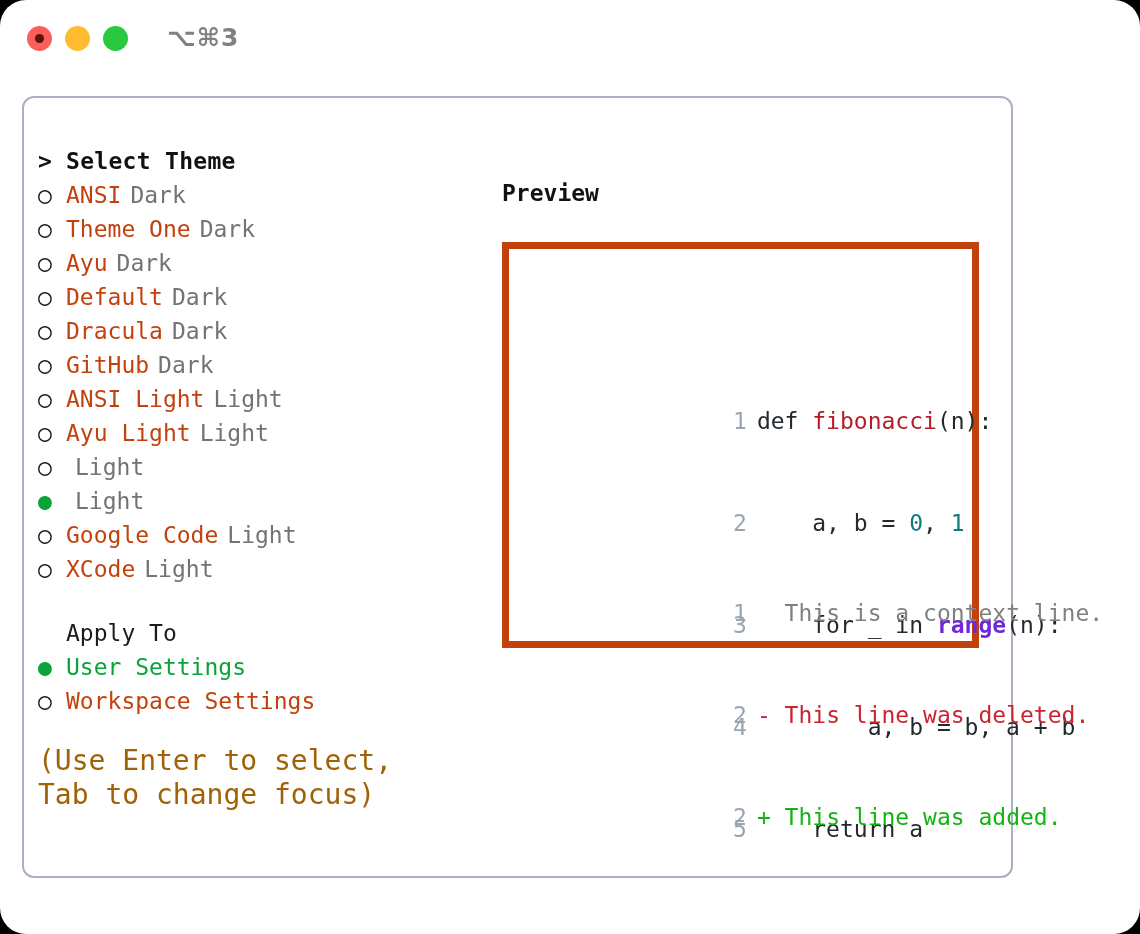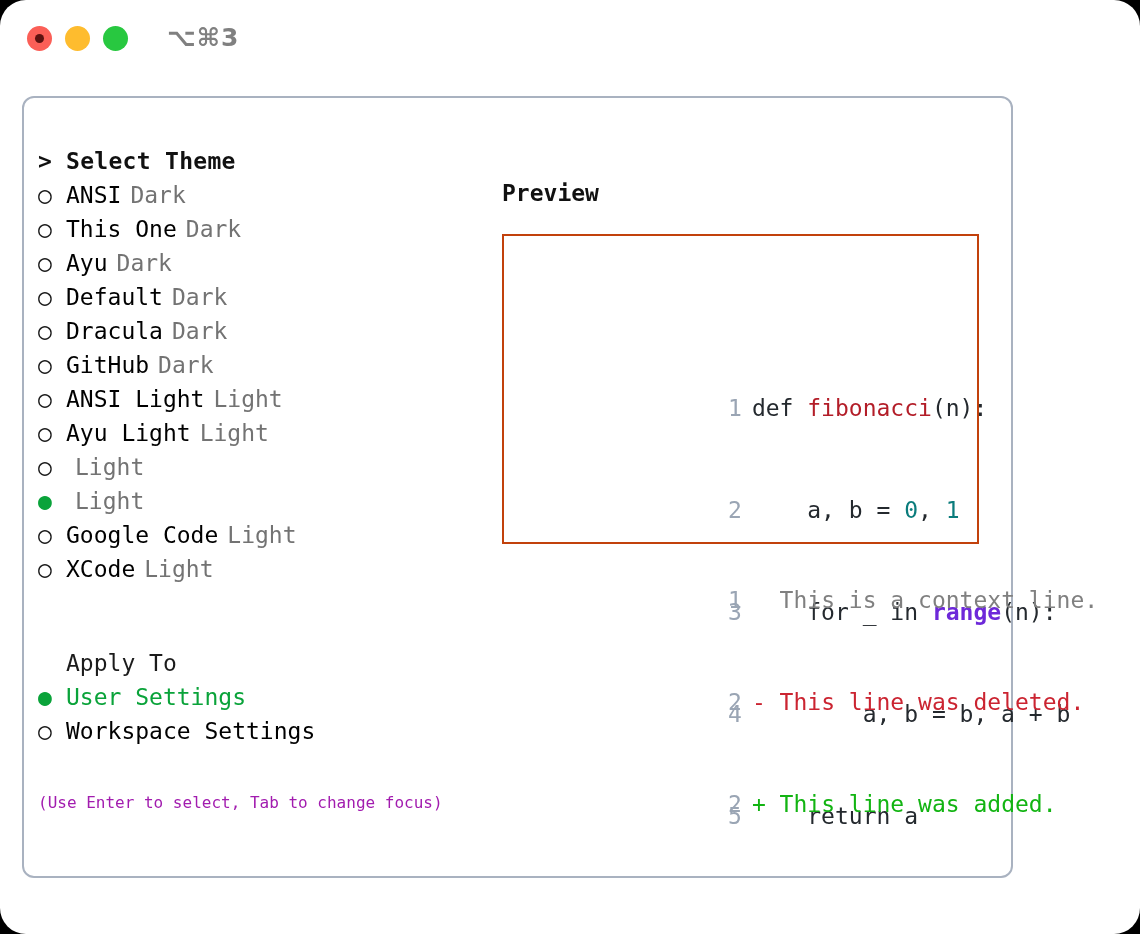--- a/index.html
+++ b/index.html
@@ -129,7 +129,7 @@
   }
 
   .item-label {
-    color: #000000;
+    color: #c2410c;
   }
   .item-label.selected {
     color: #0aa33a;

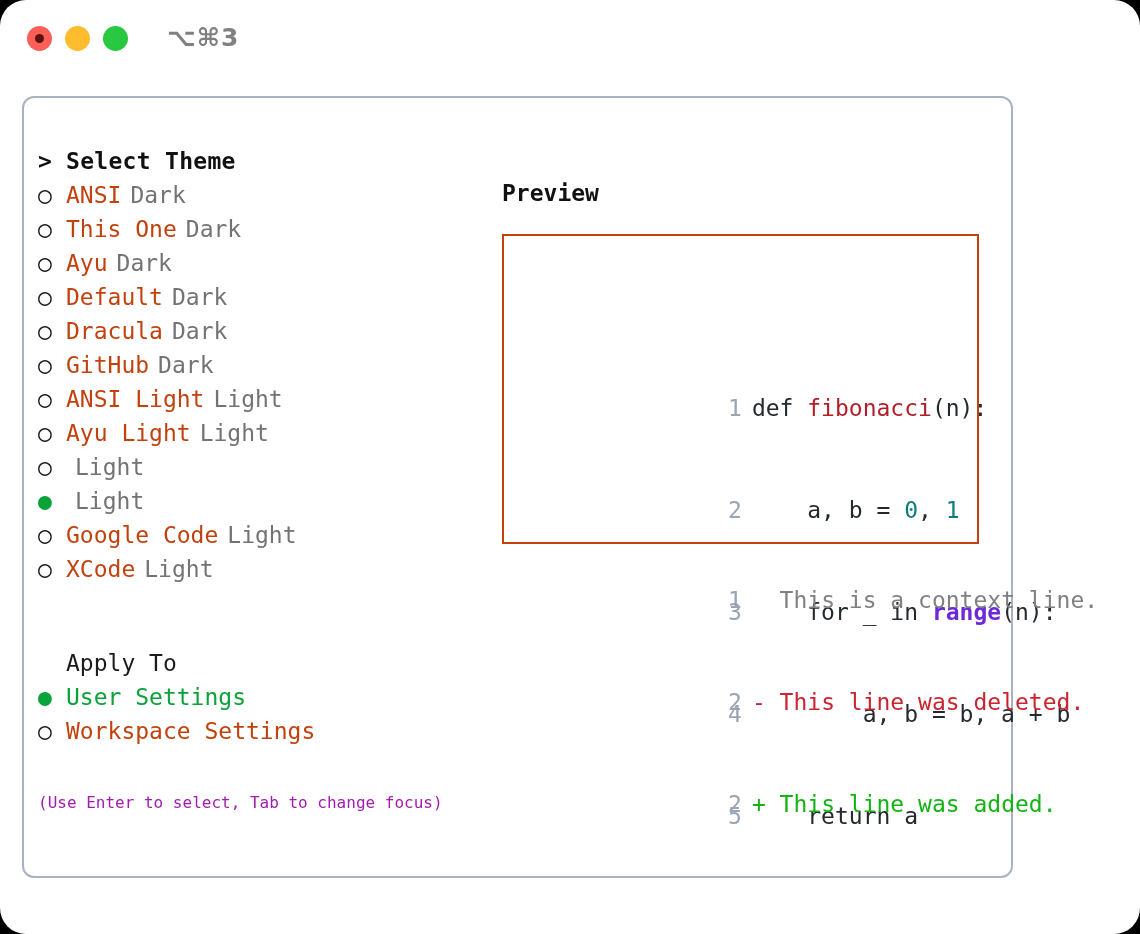--- a/index.html
+++ b/index.html
@@ -259,7 +259,7 @@
 
         <div class="row">
           <span class="marker">○</span>
-          <span class="item-label">This One</span>
+          <span class="item-label">Theme One</span>
           <span class="tag">Dark</span>
         </div>
 

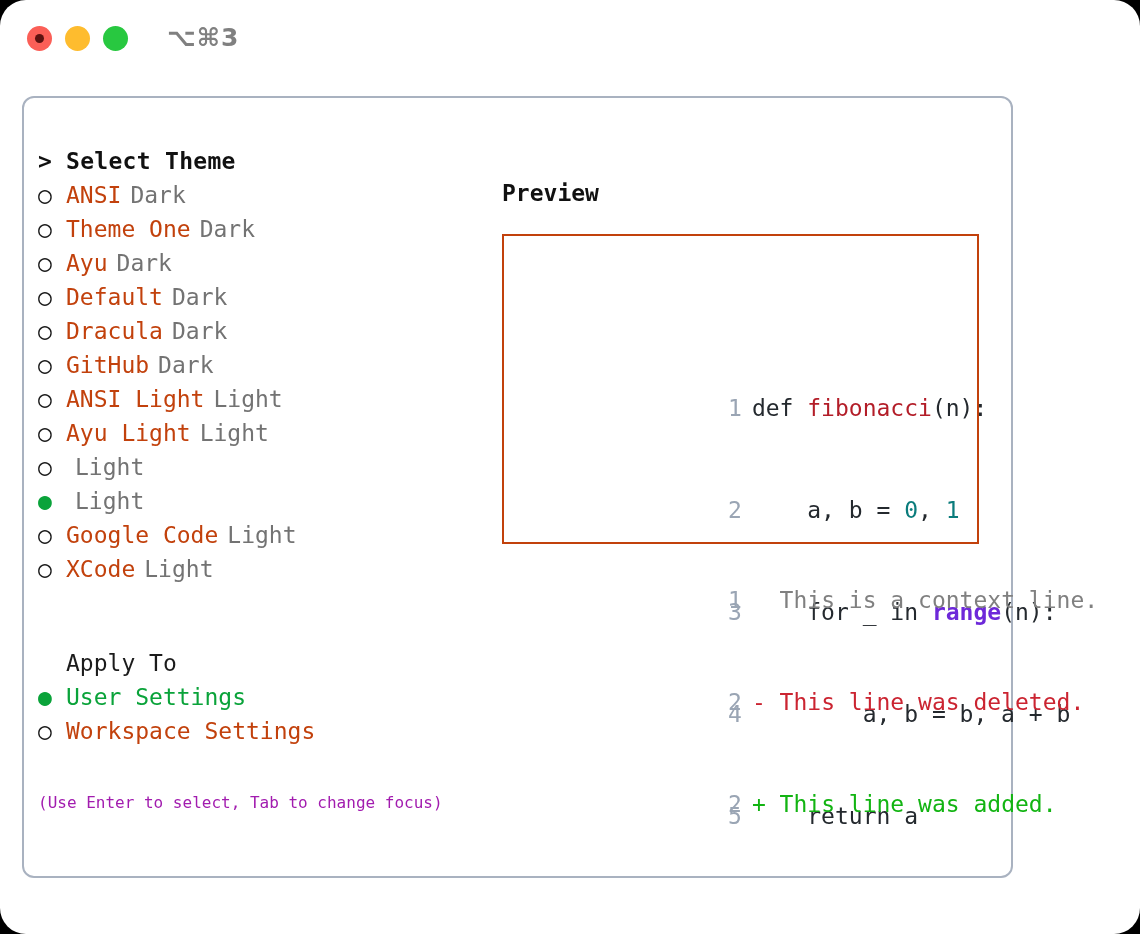--- a/index.html
+++ b/index.html
@@ -180,10 +180,10 @@
   }
 
   .preview-box {
-    margin-top: 24px;
+    margin-top: 32px;
     width: 477px;
-    height: 310px;
-    border: 2px solid #c2410c;
+    height: 406px;
+    border: 7px solid #c2410c;
     box-sizing: border-box;
     background: #ffffff;
     position: relative;

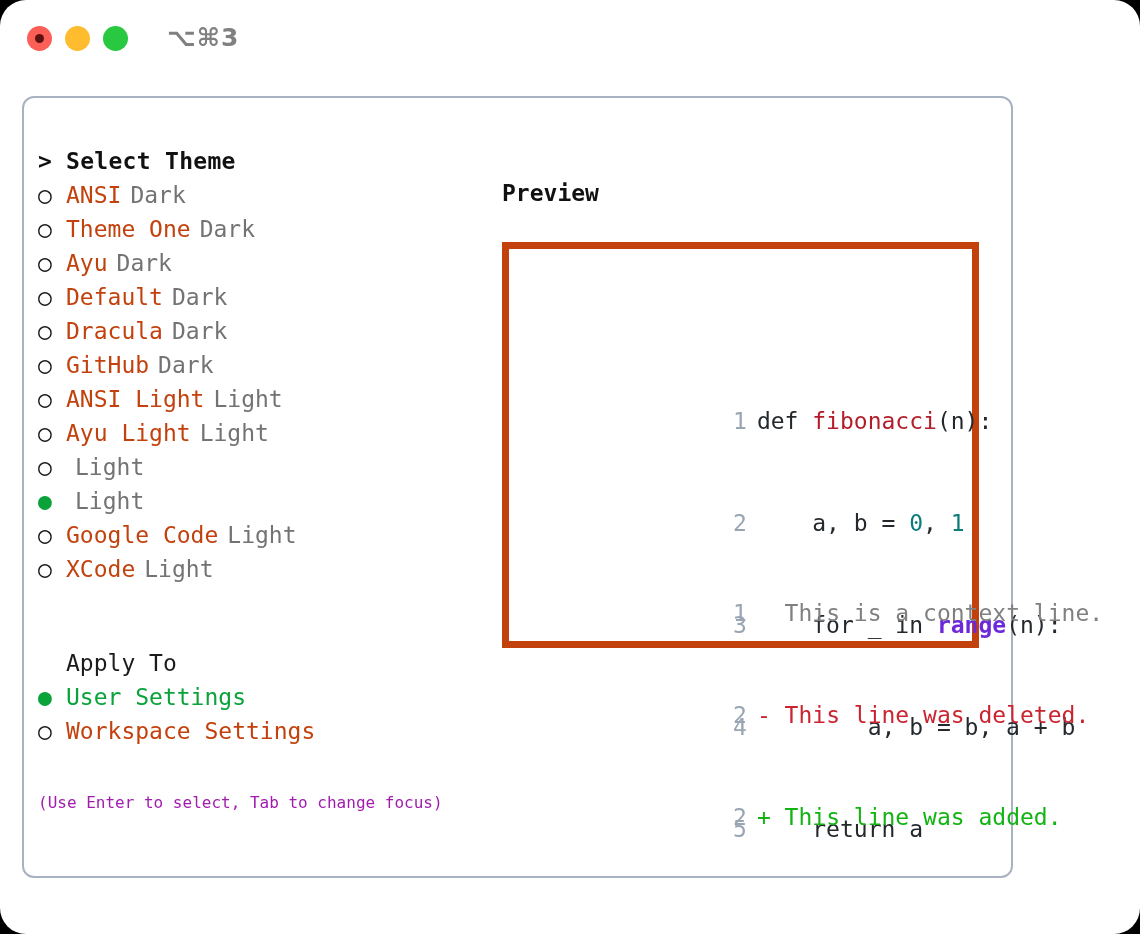--- a/index.html
+++ b/index.html
@@ -147,7 +147,6 @@
     color: #1b1b1b;
     white-space: pre;
     line-height: 34px;
-    margin-top: 30px;
   }
 
   .spacer-lg { height: 30px; }

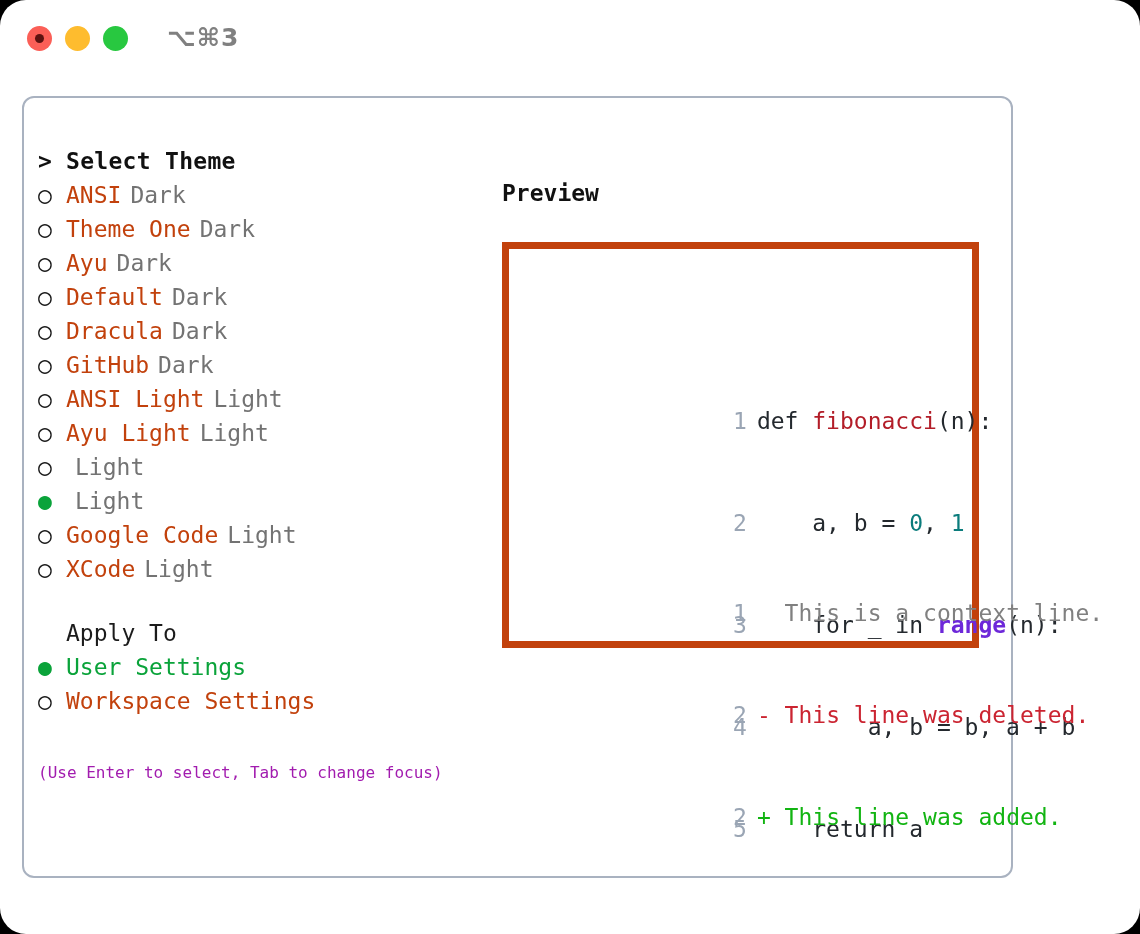--- a/index.html
+++ b/index.html
@@ -153,12 +153,11 @@
   .spacer-md { height: 26px; }
 
   .hint {
-    font-size: 16px;
-    color: #a21caf;
+    font-size: 28px;
+    color: #a16207;
     line-height: 34px;
     white-space: pre-wrap;
     width: 410px;
-    margin-top: 12px;
   }
 
   

